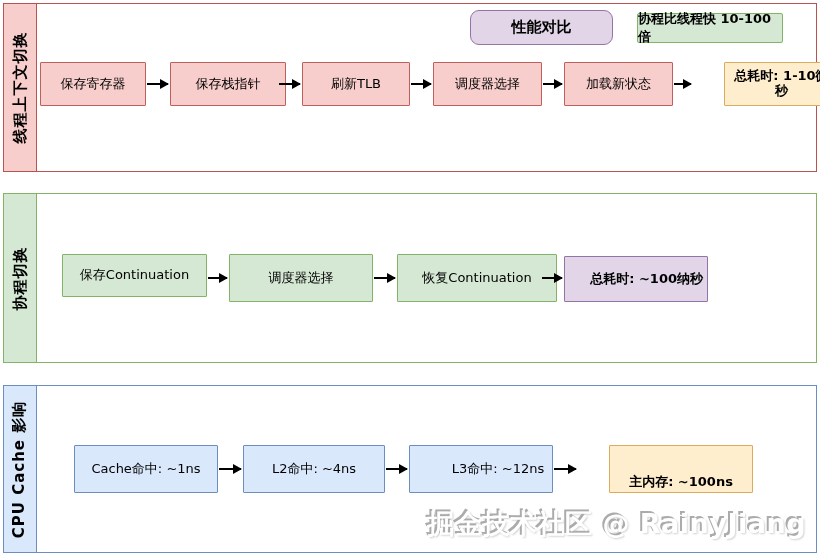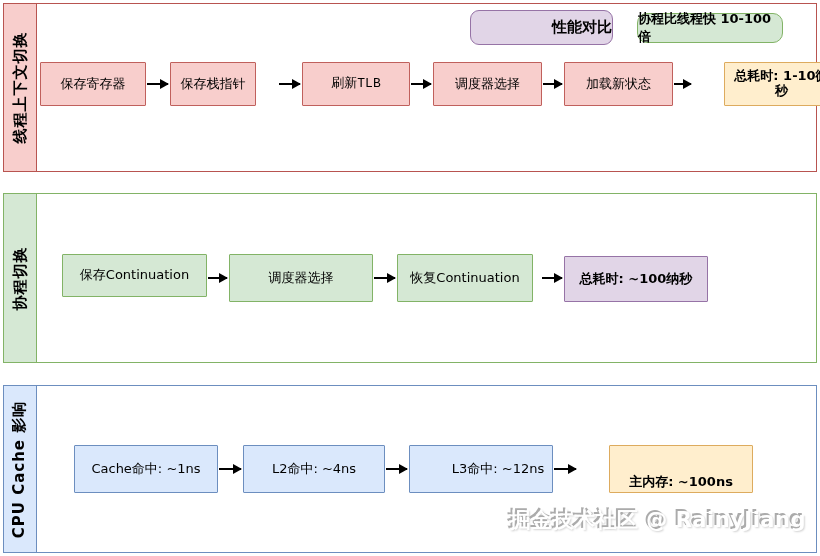--- a/index.html
+++ b/index.html
@@ -60,7 +60,7 @@
   .legend-title {
     position: absolute; left: 470px; top: 10px; width: 143px; height: 35px;
     background: #e1d5e7; border: 1.6px solid #9673a6; border-radius: 9px;
-    display: flex; align-items: center; justify-content: flex-end;
+    display: flex; align-items: center; justify-content: center;
     font-weight: bold; font-size: 15px;
   }
   .legend-note {

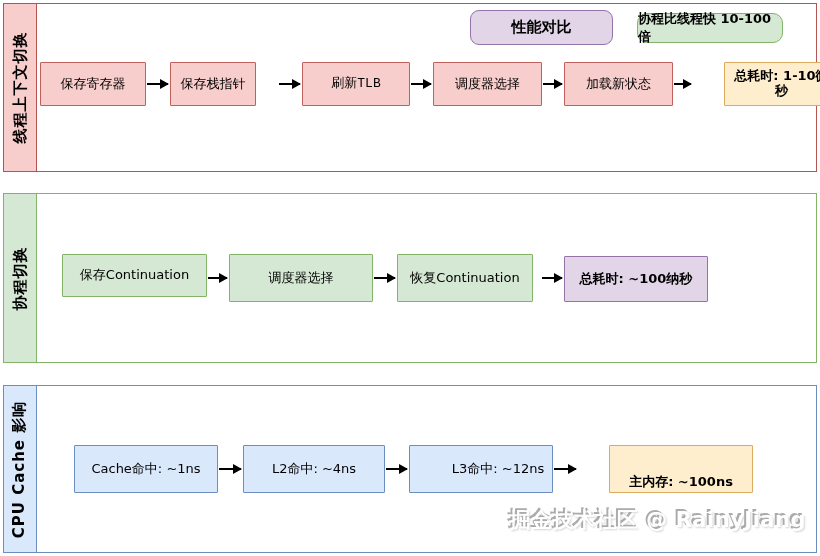--- a/index.html
+++ b/index.html
@@ -65,7 +65,7 @@
   }
   .legend-note {
     position: absolute; left: 637px; top: 13px; width: 146px; height: 30px;
-    background: #d5e8d4; border: 1.6px solid #82b366; border-radius: 10px;
+    background: #d5e8d4; border: 1.6px solid #82b366; border-radius: 2px;
     display: flex; align-items: center; justify-content: center;
     font-weight: bold; font-size: 13px;
   }

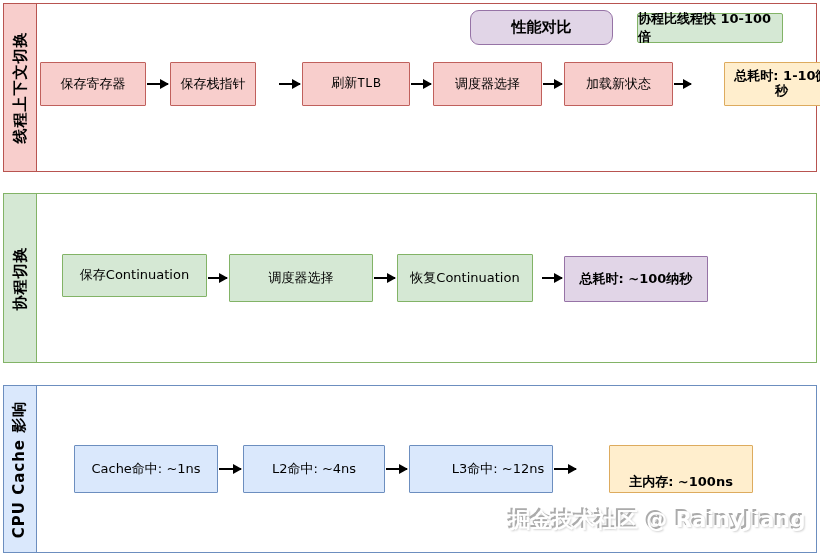--- a/index.html
+++ b/index.html
@@ -109,7 +109,7 @@
 <div class="node node-red" style="left:40px;  top:62px; width:106px; height:44px;">
     <span>保存寄存器</span>
   </div>
-<div class="node node-red" style="left:170px; top:62px; width:86px; height:44px;">
+<div class="node node-red" style="left:170px; top:62px; width:116px; height:44px;">
     <span>保存栈指针</span>
   </div>
 <div class="node node-red" style="left:302px; top:62px; width:108px; height:44px;font-family:Liberation Mono, monospace;">

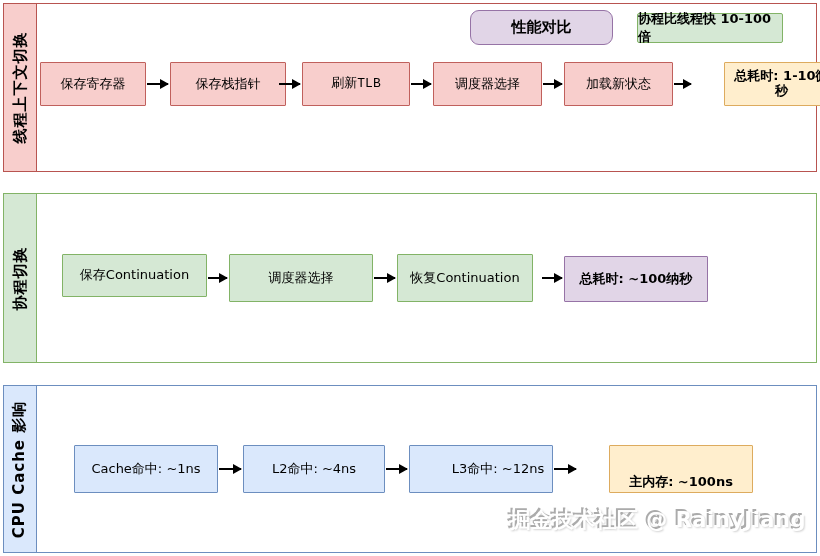--- a/index.html
+++ b/index.html
@@ -112,7 +112,7 @@
 <div class="node node-red" style="left:170px; top:62px; width:116px; height:44px;">
     <span>保存栈指针</span>
   </div>
-<div class="node node-red" style="left:302px; top:62px; width:108px; height:44px;font-family:Liberation Mono, monospace;">
+<div class="node node-red" style="left:302px; top:62px; width:108px; height:44px;">
     <span>刷新TLB</span>
   </div>
 <div class="node node-red" style="left:433px; top:62px; width:109px; height:44px;">

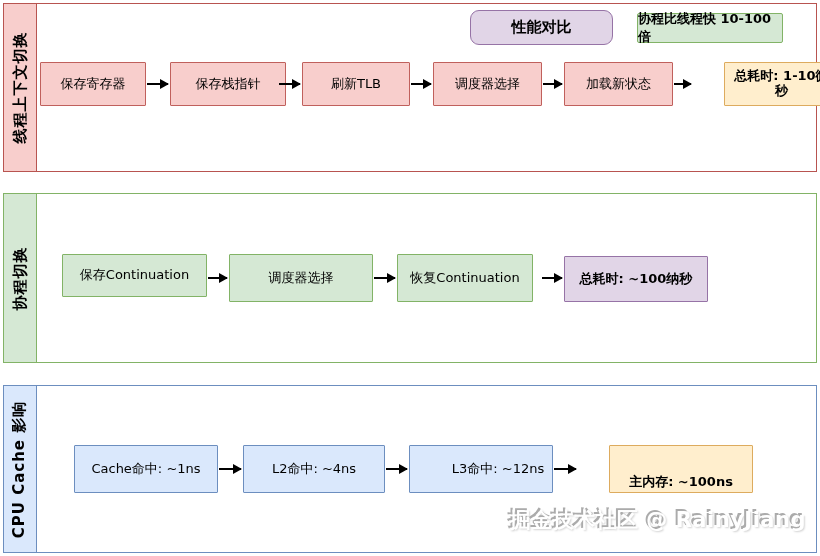--- a/index.html
+++ b/index.html
@@ -149,7 +149,7 @@
 <div class="node node-green" style="left:229px; top:254px; width:144px; height:48px;">
     <span>调度器选择</span>
   </div>
-<div class="node node-green" style="left:397px; top:254px; width:136px; height:48px;">
+<div class="node node-green" style="left:397px; top:254px; width:160px; height:48px;">
     <span>恢复Continuation</span>
   </div>
 <div class="node node-purple" style="left:564px; top:256px; width:144px; height:46px;">

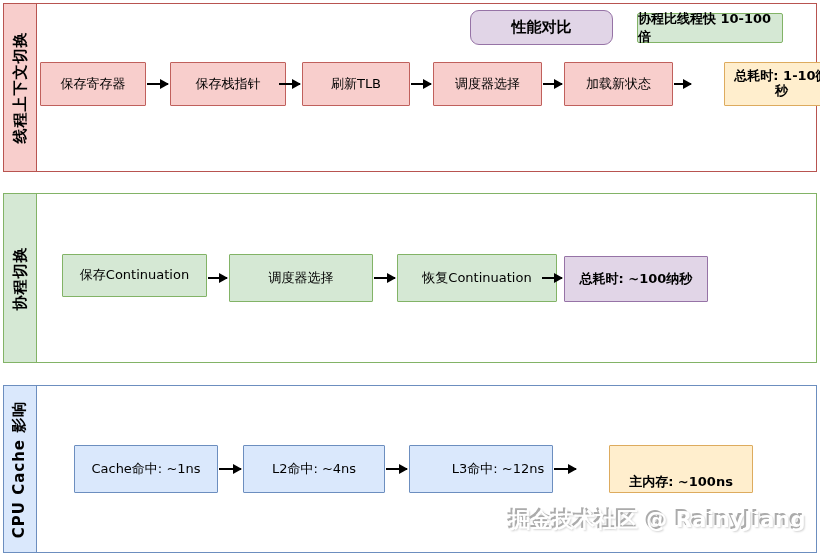--- a/index.html
+++ b/index.html
@@ -152,7 +152,7 @@
 <div class="node node-green" style="left:397px; top:254px; width:160px; height:48px;">
     <span>恢复Continuation</span>
   </div>
-<div class="node node-purple" style="left:564px; top:256px; width:144px; height:46px;">
+<div class="node node-purple" style="left:564px; top:256px; width:144px; height:46px;justify-content:flex-end;">
     <span>总耗时: ~100纳秒</span>
   </div>
 

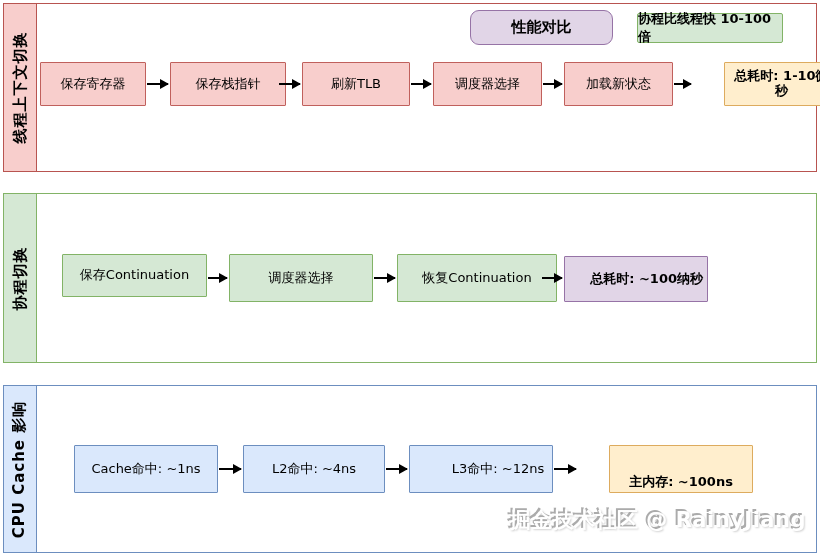--- a/index.html
+++ b/index.html
@@ -90,7 +90,7 @@
   .watermark {
     position: absolute;
     right: 14px; top: 506px;
-    font-size: 21px;
+    font-size: 27px;
     font-weight: bold;
     color: #ffffff;
     white-space: nowrap;

